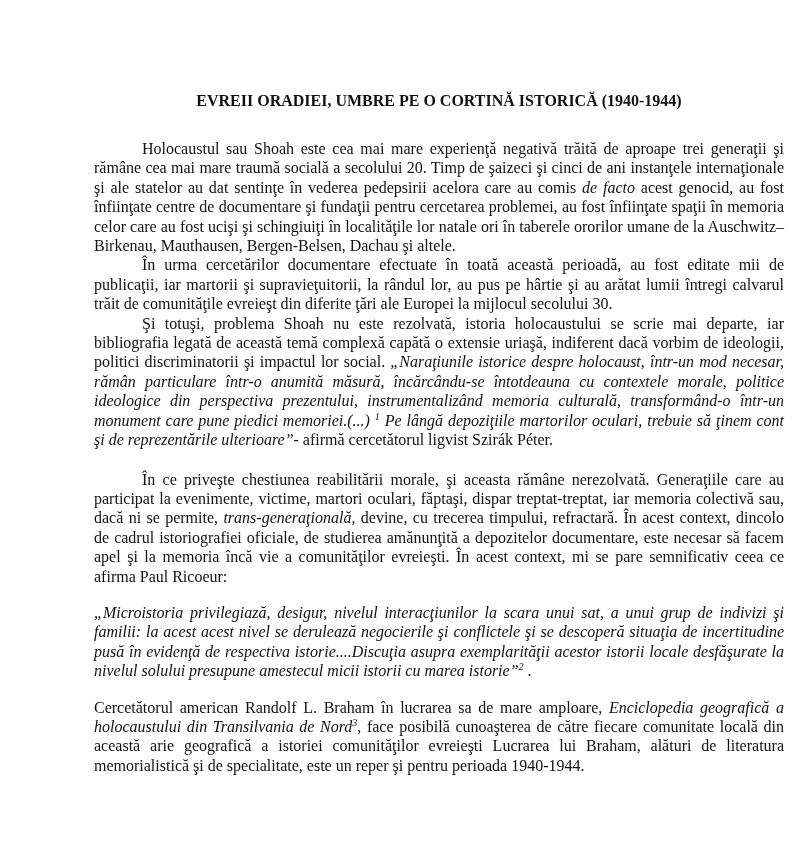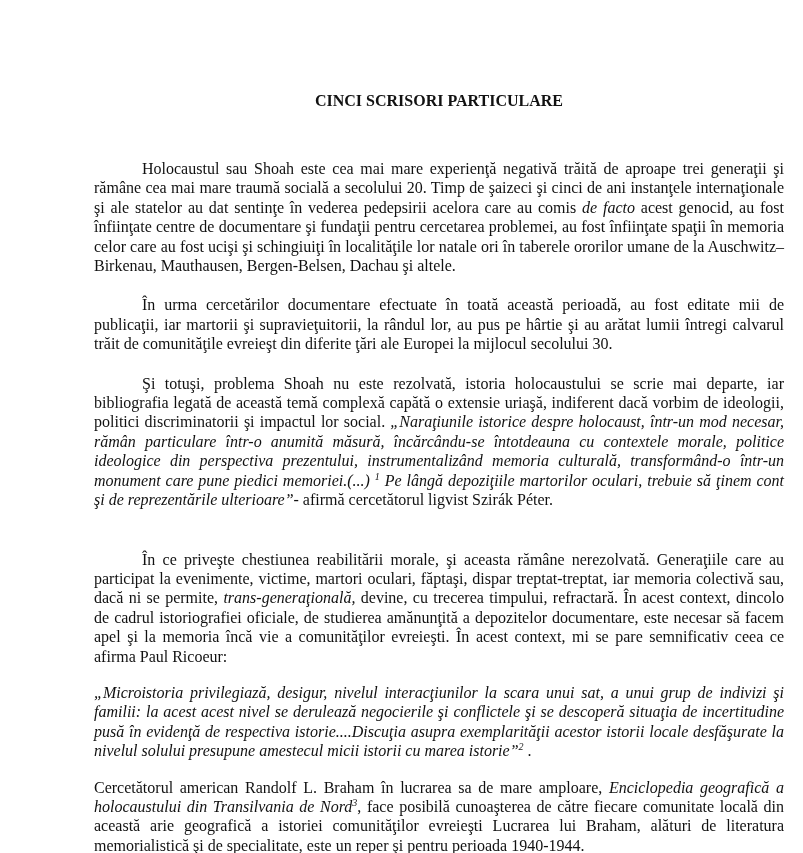--- a/index.html
+++ b/index.html
@@ -19,6 +19,7 @@
 <body>
 
 <div class="page">
+  <p class="title">EVREII ORADIEI, UMBRE PE O CORTINĂ ISTORICĂ (1940-1944)</p>
   <p class="title">CINCI SCRISORI PARTICULARE</p>
 
   <div class="gap1"></div>

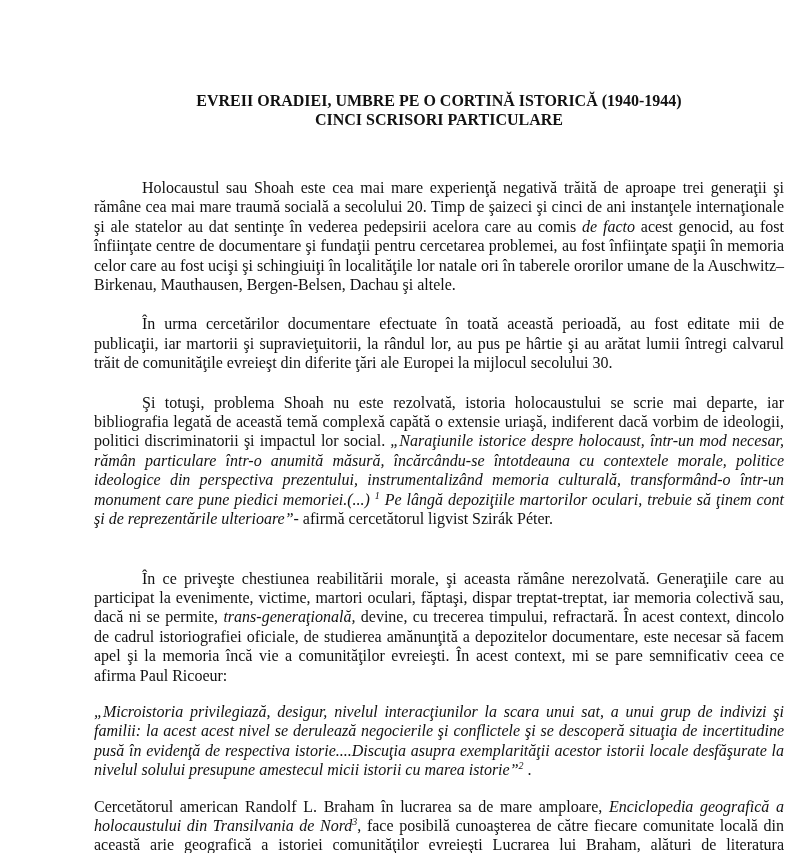--- a/index.html
+++ b/index.html
@@ -20,7 +20,6 @@
 
 <div class="page">
   <p class="title">EVREII ORADIEI, UMBRE PE O CORTINĂ ISTORICĂ (1940-1944)</p>
-  <p class="title">CINCI SCRISORI PARTICULARE</p>
 
   <div class="gap1"></div>
 

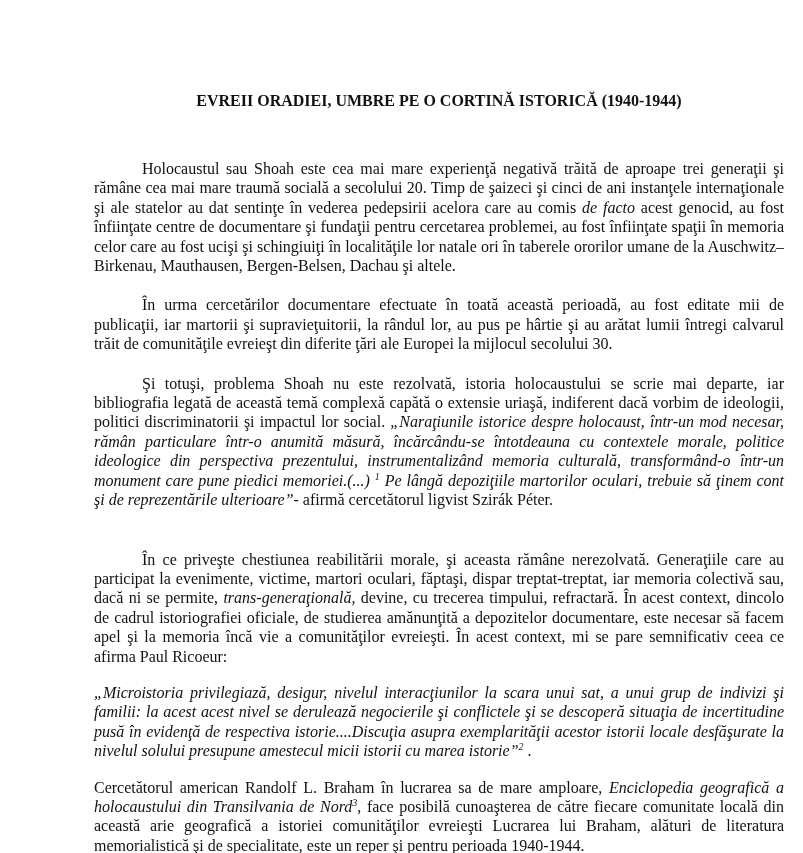--- a/index.html
+++ b/index.html
@@ -8,7 +8,7 @@
   .page { position: absolute; left: 94px; top: 91px; width: 690px; }
   .title { text-align: center; font-weight: bold; font-size: 16px; line-height: 19px; margin: 0; }
   p { margin: 0; font-size: 16px; line-height: 19.4px; text-align: justify; }
-  .indent { text-indent: 48px; margin-top: 20px; }
+  .indent { text-indent: 48px; }
   .i { font-style: italic; }
   sup { font-size: 10px; line-height: 0; vertical-align: super; }
   .gap1 { height: 29px; }

